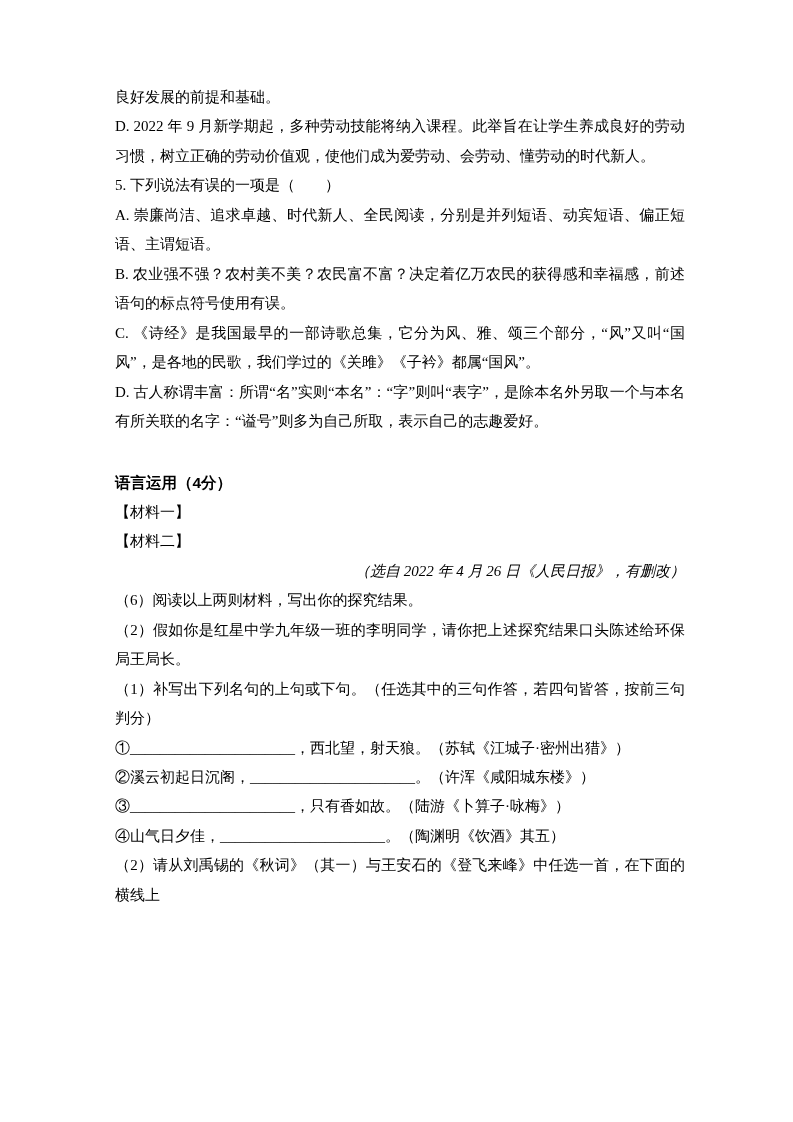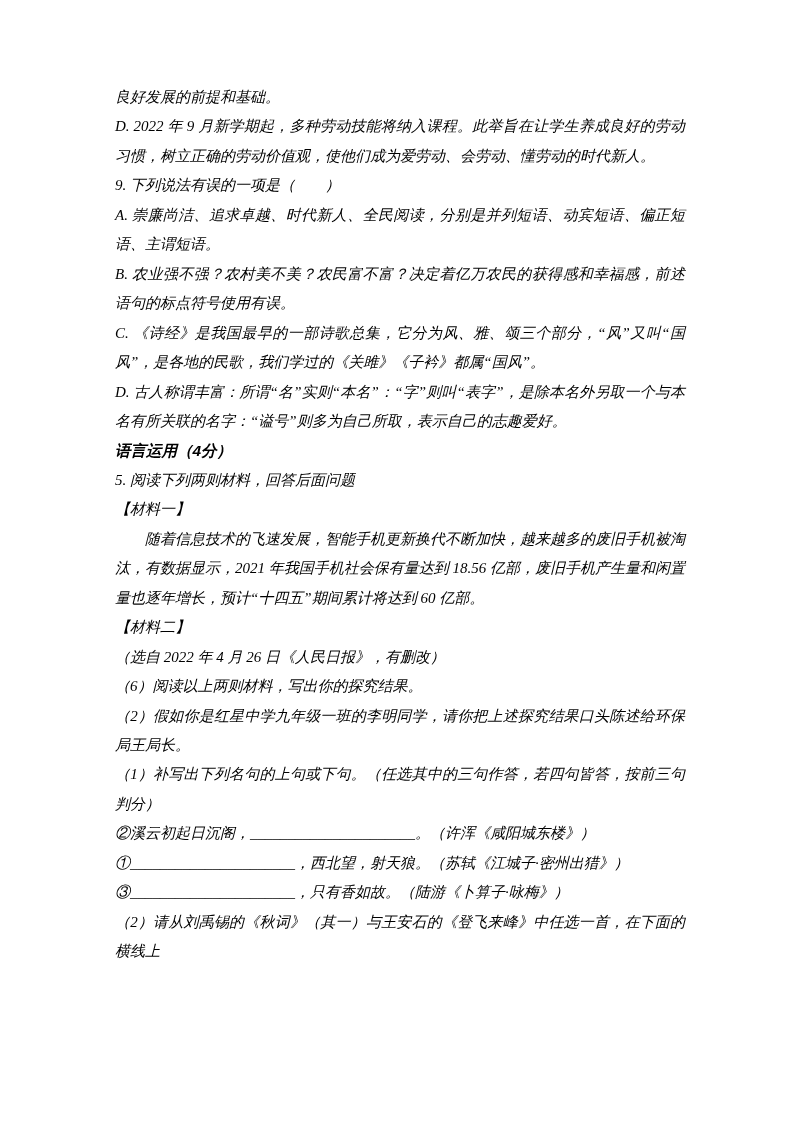--- a/index.html
+++ b/index.html
@@ -27,7 +27,6 @@
     line-height: 29.45px;
     text-align: justify;
     word-break: break-all;
-    font-style: italic;
   }
   p.heading {
     font-weight: bold;

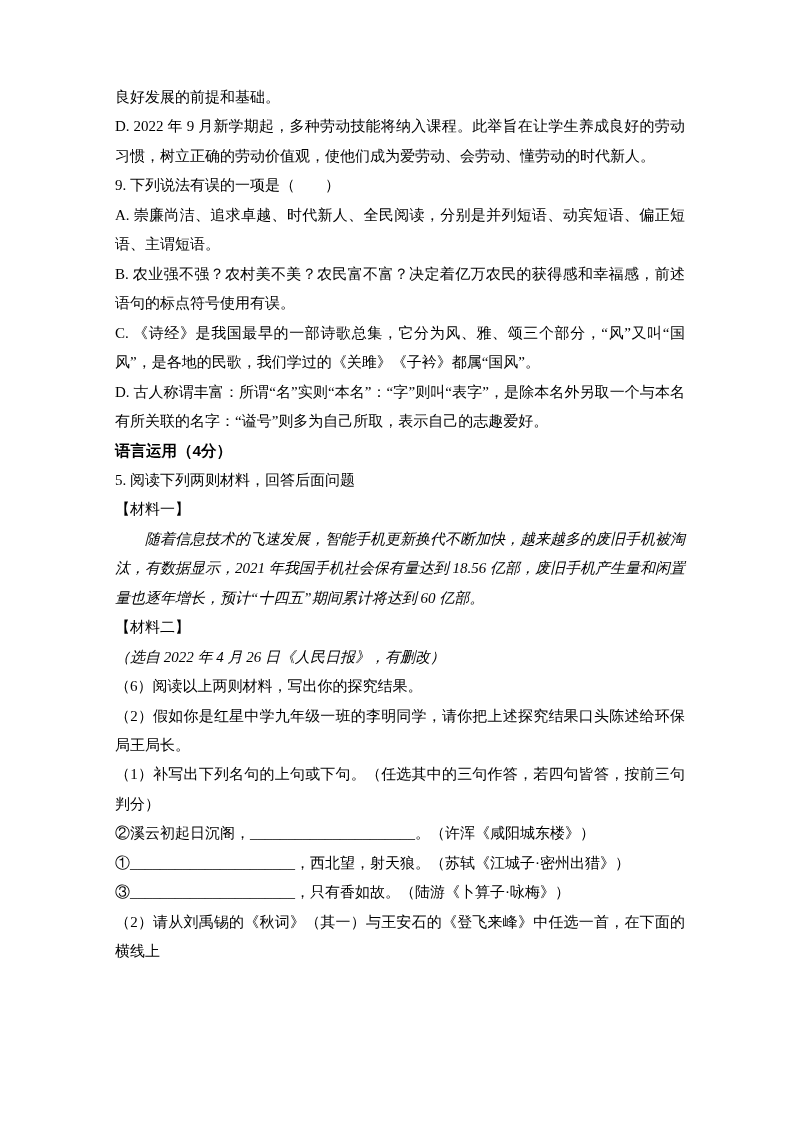--- a/index.html
+++ b/index.html
@@ -49,7 +49,7 @@
   <main class="doc">
       <p class="para normal">良好发展的前提和基础。</p>
       <p class="para normal">D. 2022 年 9 月新学期起，多种劳动技能将纳入课程。此举旨在让学生养成良好的劳动习惯，树立正确的劳动价值观，使他们成为爱劳动、会劳动、懂劳动的时代新人。</p>
-      <p class="para normal">9. 下列说法有误的一项是（　　）</p>
+      <p class="para normal">5. 下列说法有误的一项是（　　）</p>
       <p class="para normal">A. 崇廉尚洁、追求卓越、时代新人、全民阅读，分别是并列短语、动宾短语、偏正短语、主谓短语。</p>
       <p class="para normal">B. 农业强不强？农村美不美？农民富不富？决定着亿万农民的获得感和幸福感，前述语句的标点符号使用有误。</p>
       <p class="para normal">C. 《诗经》是我国最早的一部诗歌总集，它分为风、雅、颂三个部分，“风”又叫“国风”，是各地的民歌，我们学过的《关雎》《子衿》都属“国风”。</p>

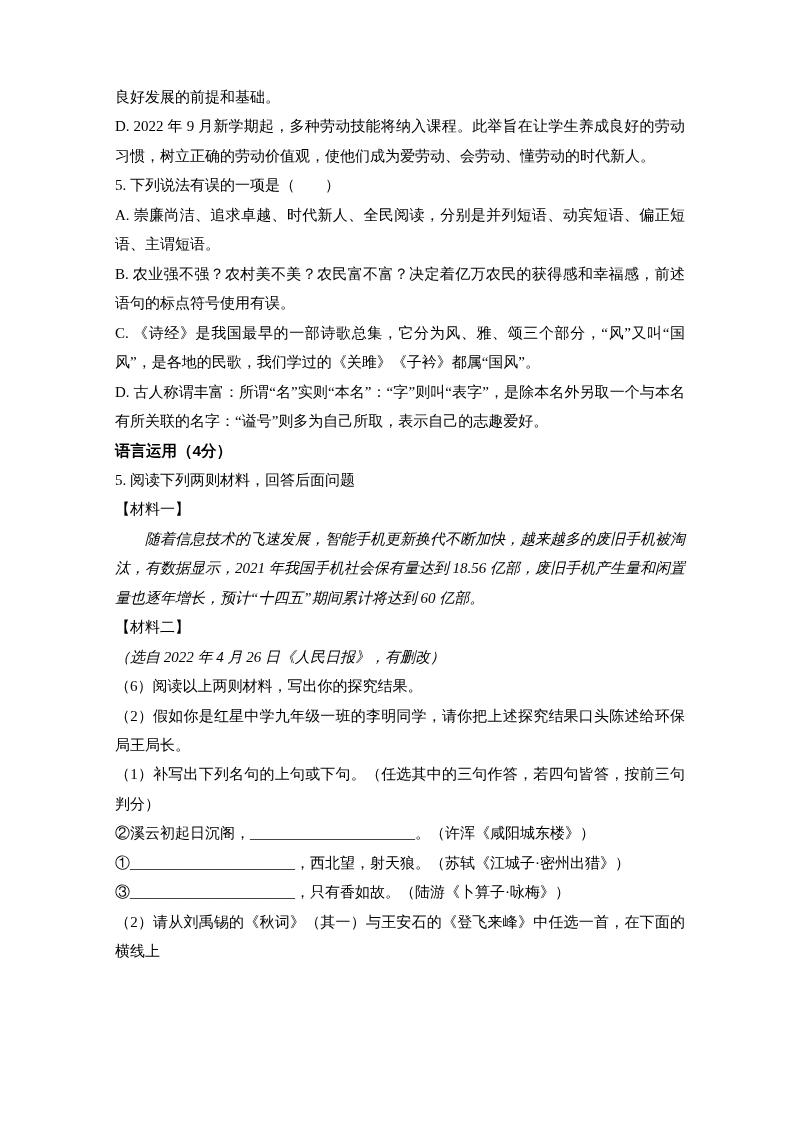--- a/index.html
+++ b/index.html
@@ -33,6 +33,7 @@
     font-family: "Liberation Sans", "DejaVu Sans", sans-serif;
     font-size: 15.5px;
     text-align: left;
+    margin-top: 32px;
   }
   p.material {
     font-style: italic;

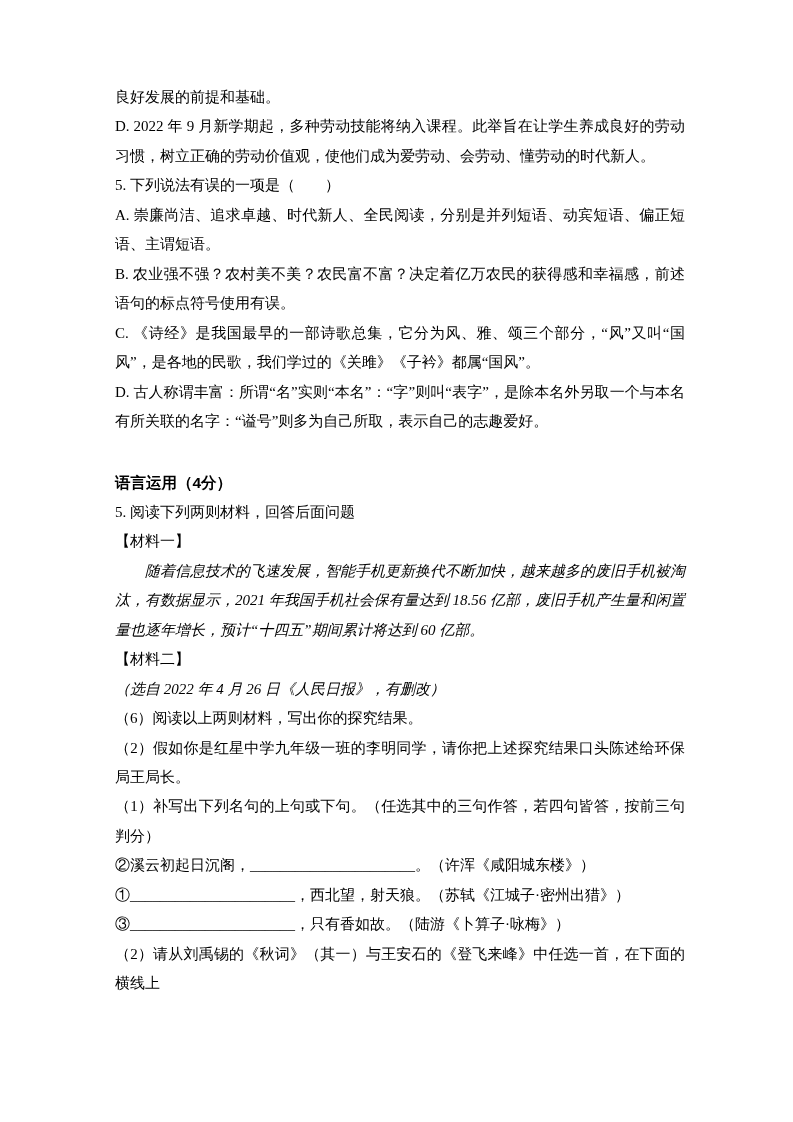--- a/index.html
+++ b/index.html
@@ -56,7 +56,6 @@
       <p class="para normal">C. 《诗经》是我国最早的一部诗歌总集，它分为风、雅、颂三个部分，“风”又叫“国风”，是各地的民歌，我们学过的《关雎》《子衿》都属“国风”。</p>
       <p class="para normal">D. 古人称谓丰富：所谓“名”实则“本名”：“字”则叫“表字”，是除本名外另取一个与本名有所关联的名字：“谥号”则多为自己所取，表示自己的志趣爱好。</p>
       <p class="para heading">语言运用（4分）</p>
-      <p class="para normal">5. 阅读下列两则材料，回答后面问题</p>
       <p class="para normal">【材料一】</p>
       <p class="para material">随着信息技术的飞速发展，智能手机更新换代不断加快，越来越多的废旧手机被淘汰，有数据显示，2021 年我国手机社会保有量达到 18.56 亿部，废旧手机产生量和闲置量也逐年增长，预计“十四五”期间累计将达到 60 亿部。</p>
       <p class="para normal">【材料二】</p>

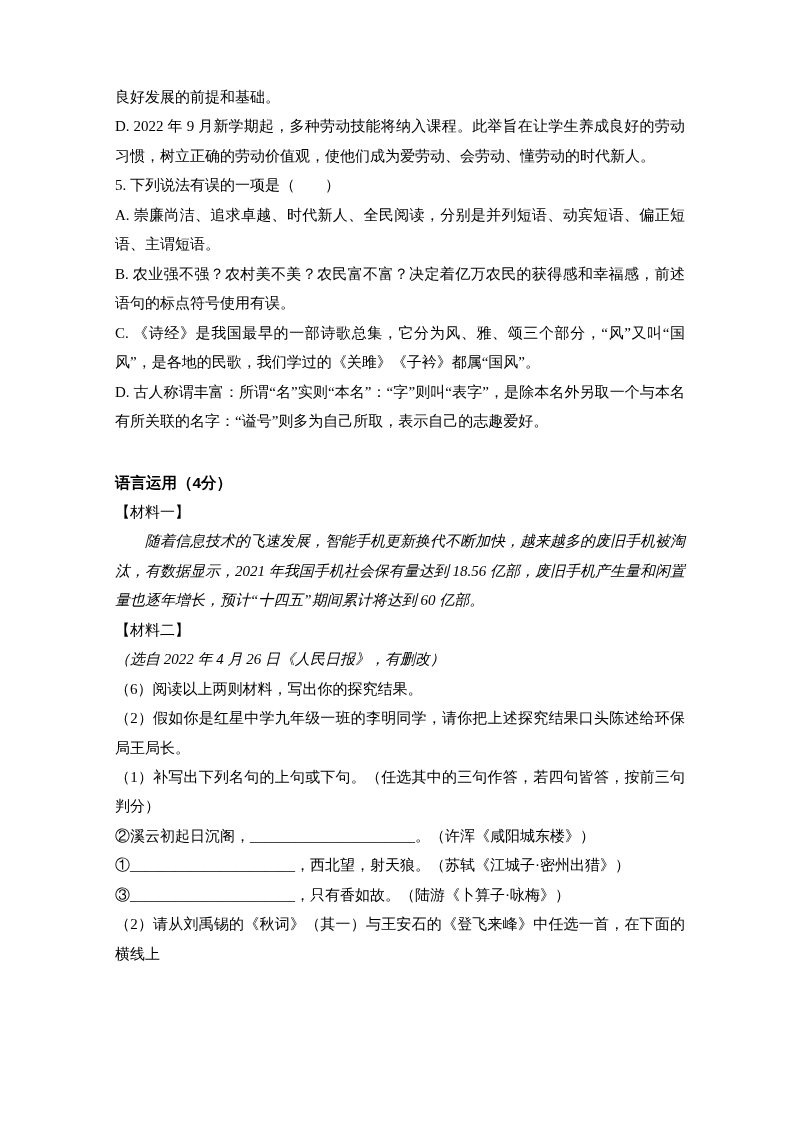--- a/index.html
+++ b/index.html
@@ -57,7 +57,6 @@
       <p class="para normal">D. 古人称谓丰富：所谓“名”实则“本名”：“字”则叫“表字”，是除本名外另取一个与本名有所关联的名字：“谥号”则多为自己所取，表示自己的志趣爱好。</p>
       <p class="para heading">语言运用（4分）</p>
       <p class="para normal">【材料一】</p>
-      <p class="para material">随着信息技术的飞速发展，智能手机更新换代不断加快，越来越多的废旧手机被淘汰，有数据显示，2021 年我国手机社会保有量达到 18.56 亿部，废旧手机产生量和闲置量也逐年增长，预计“十四五”期间累计将达到 60 亿部。</p>
       <p class="para normal">【材料二】</p>
       <p class="para source">（选自 2022 年 4 月 26 日《人民日报》，有删改）</p>
       <p class="para normal">（6）阅读以上两则材料，写出你的探究结果。</p>

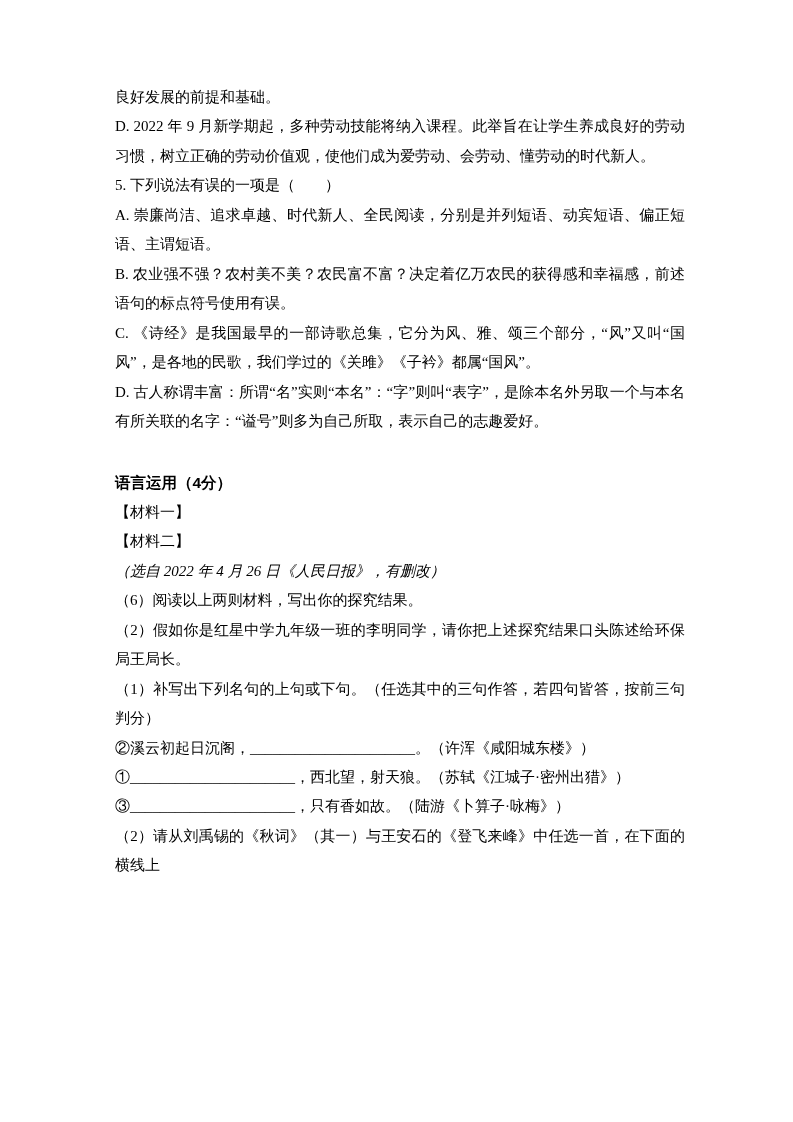--- a/index.html
+++ b/index.html
@@ -41,6 +41,7 @@
   }
   p.source {
     font-style: italic;
+    text-align: right;
   }
 </style>
 </head>

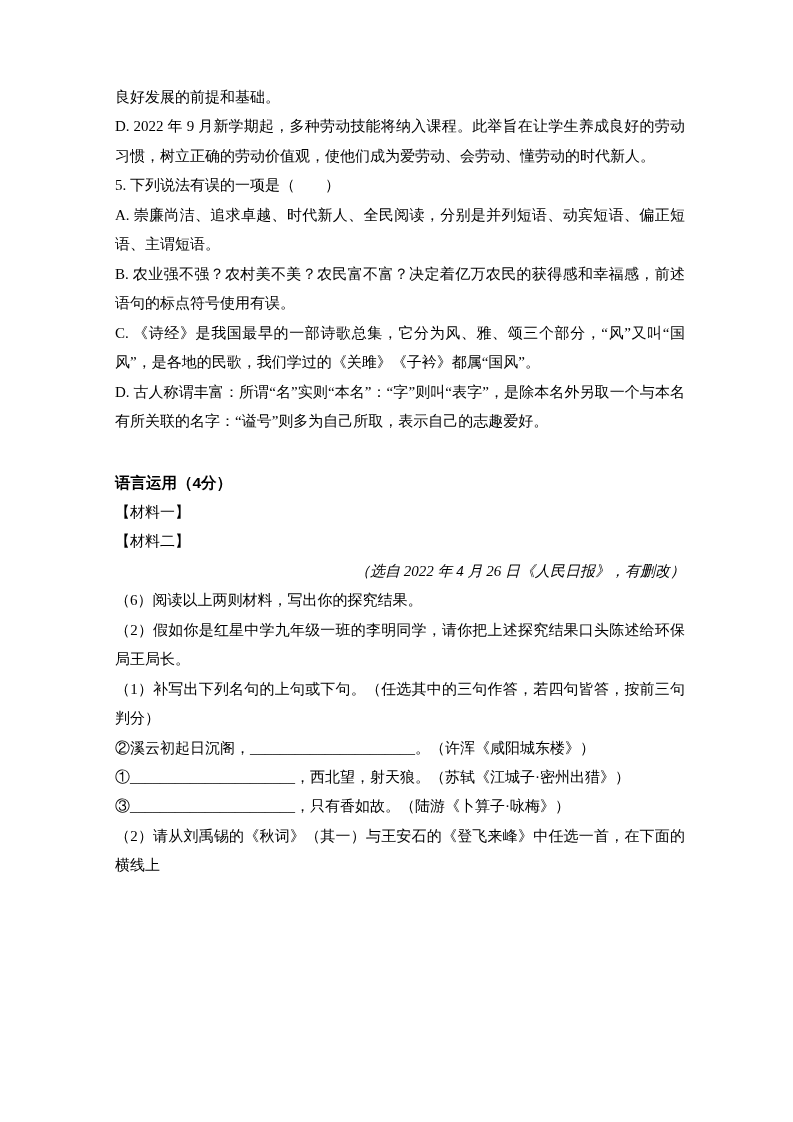--- a/index.html
+++ b/index.html
@@ -63,8 +63,8 @@
       <p class="para normal">（6）阅读以上两则材料，写出你的探究结果。</p>
       <p class="para normal">（2）假如你是红星中学九年级一班的李明同学，请你把上述探究结果口头陈述给环保局王局长。</p>
       <p class="para normal">（1）补写出下列名句的上句或下句。（任选其中的三句作答，若四句皆答，按前三句判分）</p>
+      <p class="para normal">①______________________，西北望，射天狼。（苏轼《江城子·密州出猎》）</p>
       <p class="para normal">②溪云初起日沉阁，______________________。（许浑《咸阳城东楼》）</p>
-      <p class="para normal">①______________________，西北望，射天狼。（苏轼《江城子·密州出猎》）</p>
       <p class="para normal">③______________________，只有香如故。（陆游《卜算子·咏梅》）</p>
       <p class="para normal">（2）请从刘禹锡的《秋词》（其一）与王安石的《登飞来峰》中任选一首，在下面的横线上</p>
     </main>

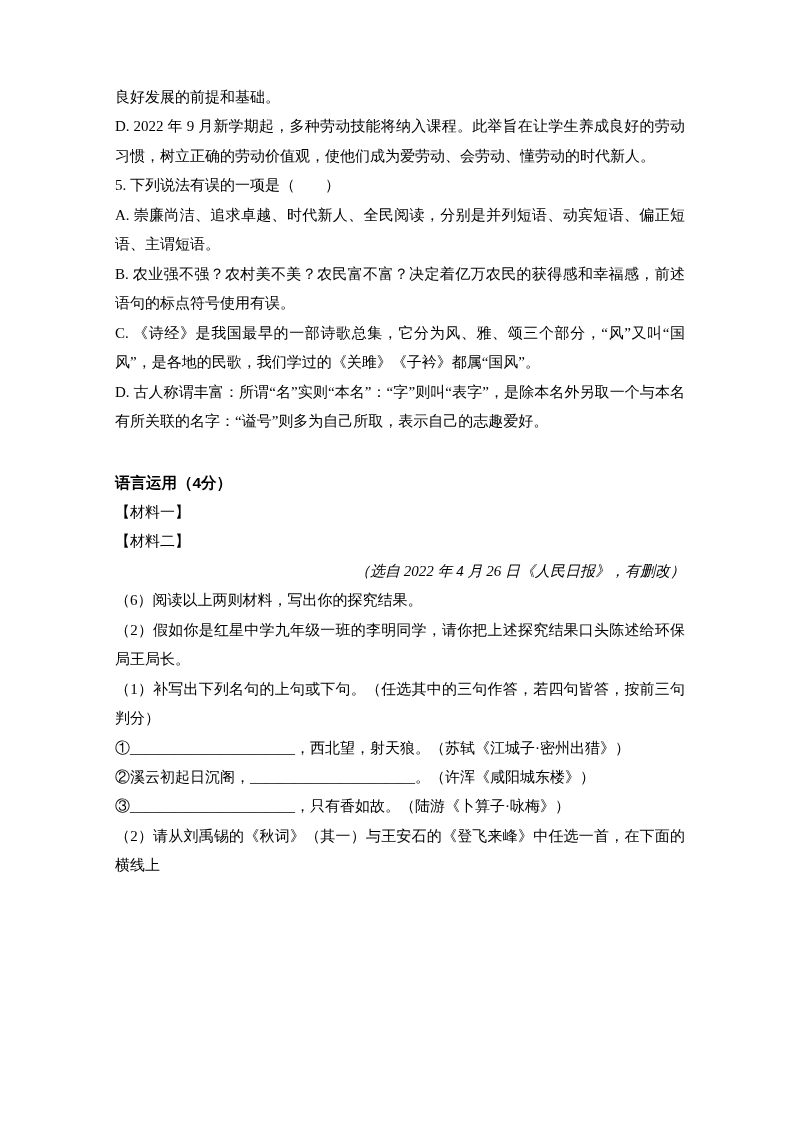--- a/index.html
+++ b/index.html
@@ -66,6 +66,7 @@
       <p class="para normal">①______________________，西北望，射天狼。（苏轼《江城子·密州出猎》）</p>
       <p class="para normal">②溪云初起日沉阁，______________________。（许浑《咸阳城东楼》）</p>
       <p class="para normal">③______________________，只有香如故。（陆游《卜算子·咏梅》）</p>
+      <p class="para normal">④山气日夕佳，______________________。（陶渊明《饮酒》其五）</p>
       <p class="para normal">（2）请从刘禹锡的《秋词》（其一）与王安石的《登飞来峰》中任选一首，在下面的横线上</p>
     </main>
 </div>

